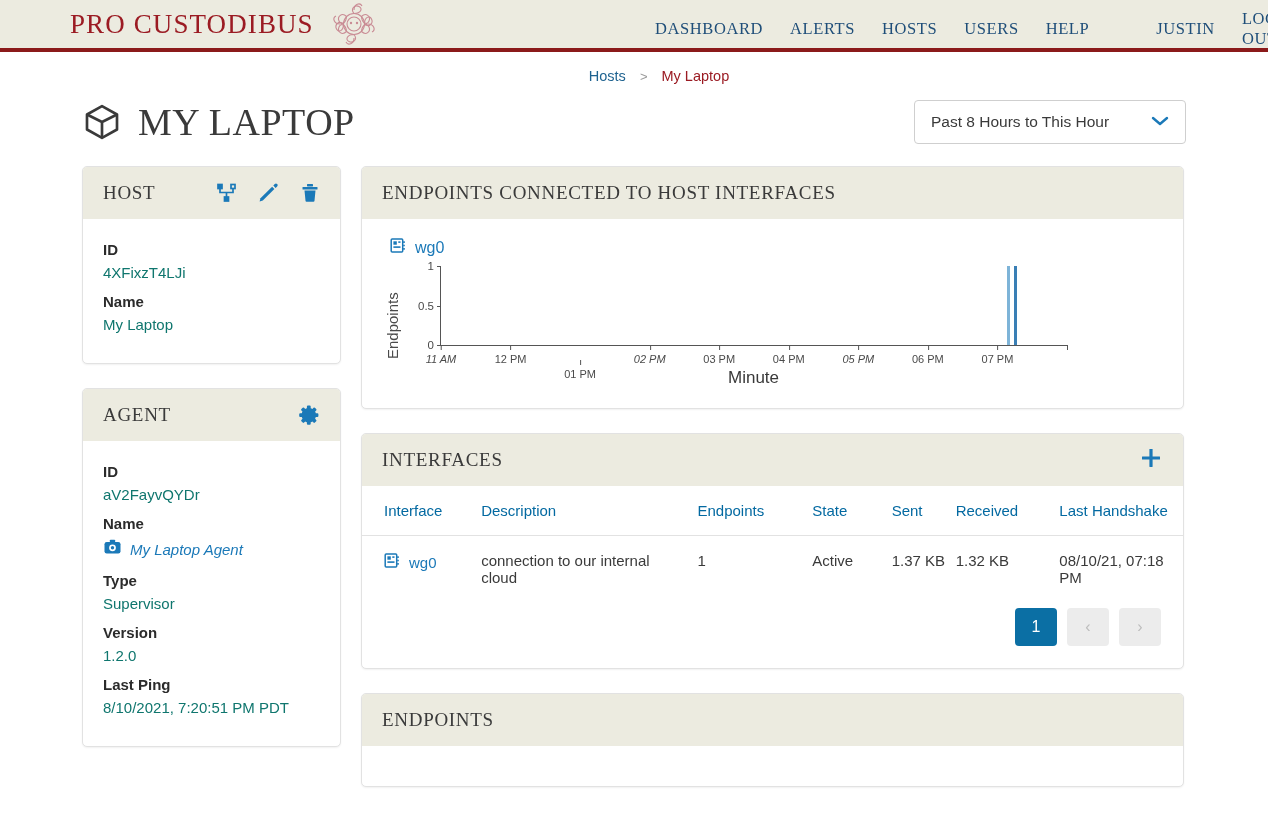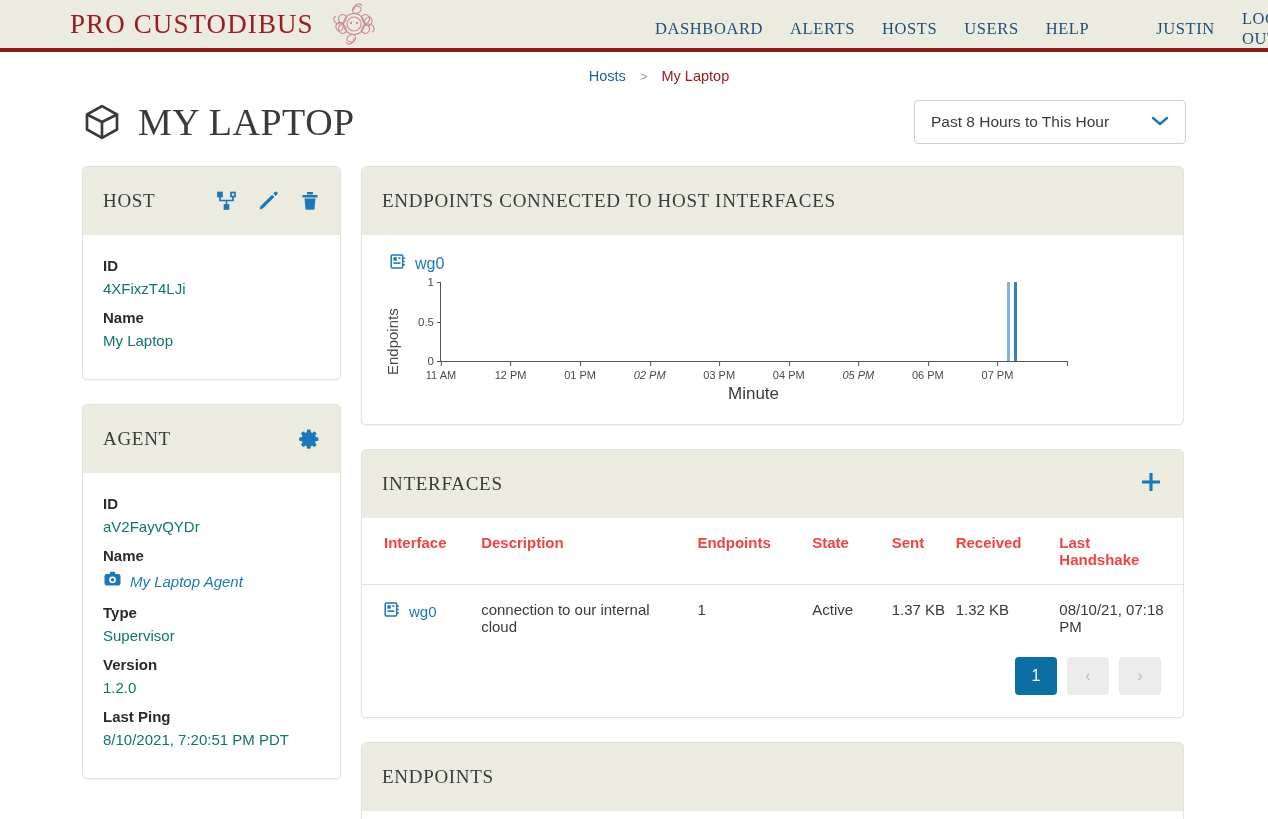--- a/index.html
+++ b/index.html
@@ -114,7 +114,7 @@
   }
   .card-head {
     background: #ecebe0;
-    height: 68px;
+    height: 52px;
     display: flex;
     align-items: center;
     justify-content: space-between;

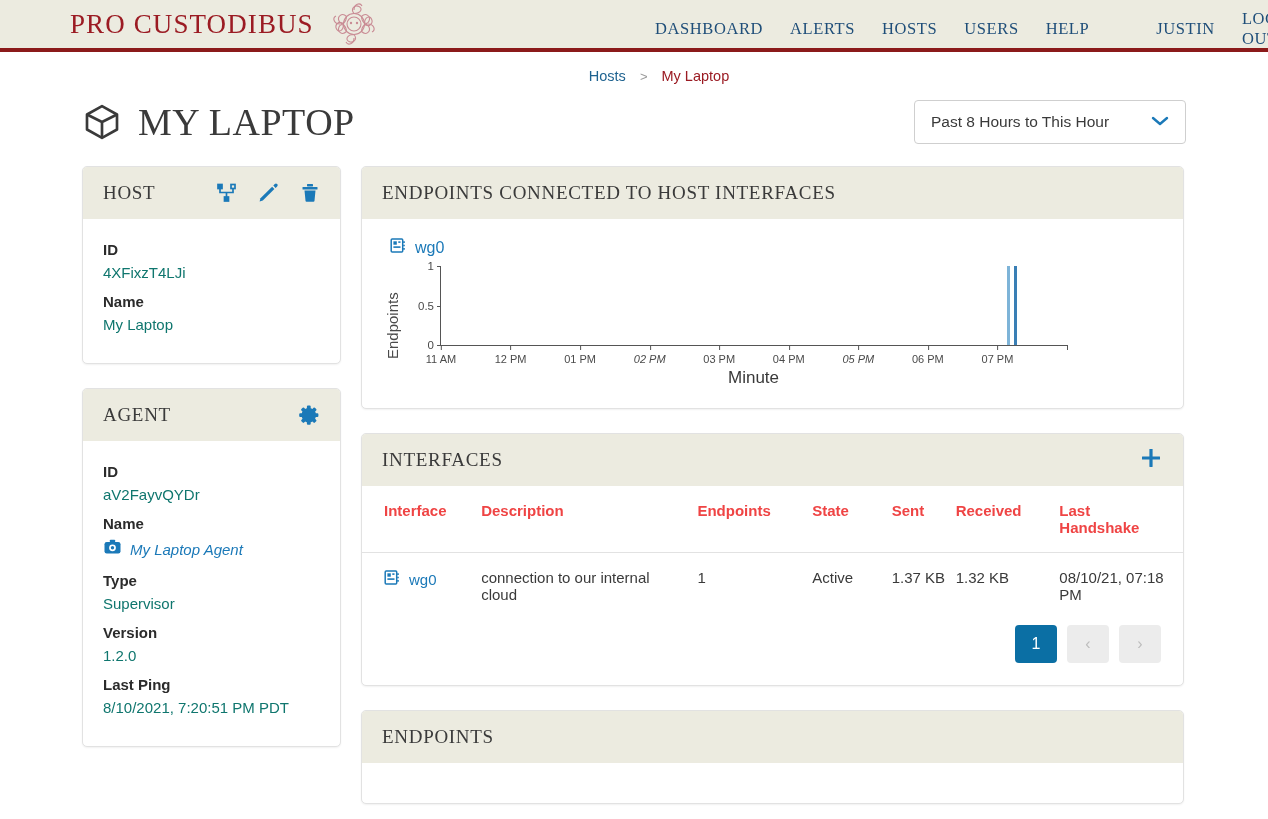--- a/index.html
+++ b/index.html
@@ -402,7 +402,7 @@
           <div class="ytick" style="bottom: calc(0% + 0px); top: auto; transform: translateY(50%);">0</div>
               <div class="ytick" style="bottom: calc(50% + 0px); top: auto; transform: translateY(50%);">0.5</div>
               <div class="ytick" style="bottom: calc(100% + 0px); top: auto; transform: translateY(50%);">1</div>
-              <div class="xtick" style="left: 0%;">11 AM</div>
+              <div class="xtick" style="left: 0%; font-style: italic;">11 AM</div>
               <div class="xtick" style="left: 11.1111%;">12 PM</div>
               <div class="xtick" style="left: 22.2222%;">01 PM</div>
               <div class="xtick" style="left: 33.3333%; font-style: italic;">02 PM</div>

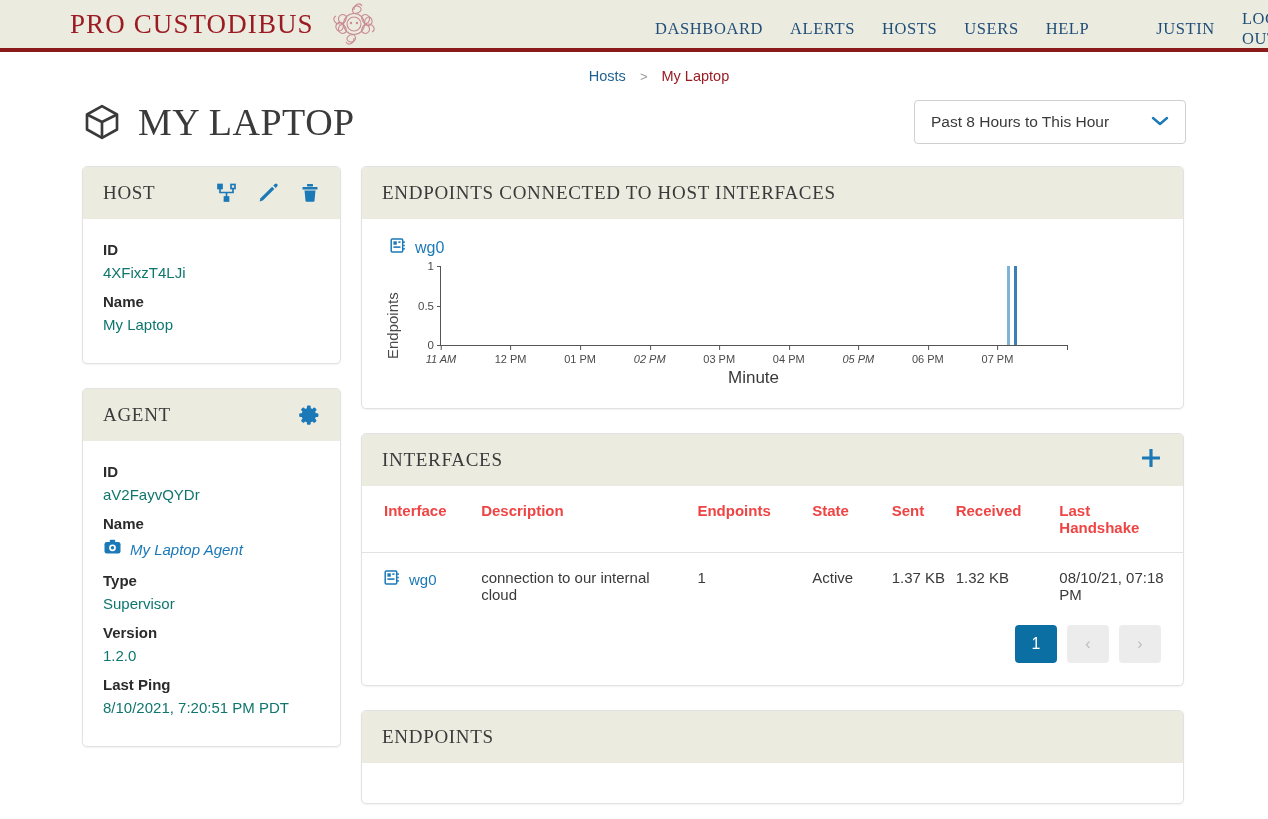--- a/index.html
+++ b/index.html
@@ -404,7 +404,7 @@
               <div class="ytick" style="bottom: calc(100% + 0px); top: auto; transform: translateY(50%);">1</div>
               <div class="xtick" style="left: 0%; font-style: italic;">11 AM</div>
               <div class="xtick" style="left: 11.1111%;">12 PM</div>
-              <div class="xtick" style="left: 22.2222%;">01 PM</div>
+              <div class="xtick" style="left: 22.2222%; margin-top: 15px;">01 PM</div>
               <div class="xtick" style="left: 33.3333%; font-style: italic;">02 PM</div>
               <div class="xtick" style="left: 44.4444%;">03 PM</div>
               <div class="xtick" style="left: 55.5556%;">04 PM</div>

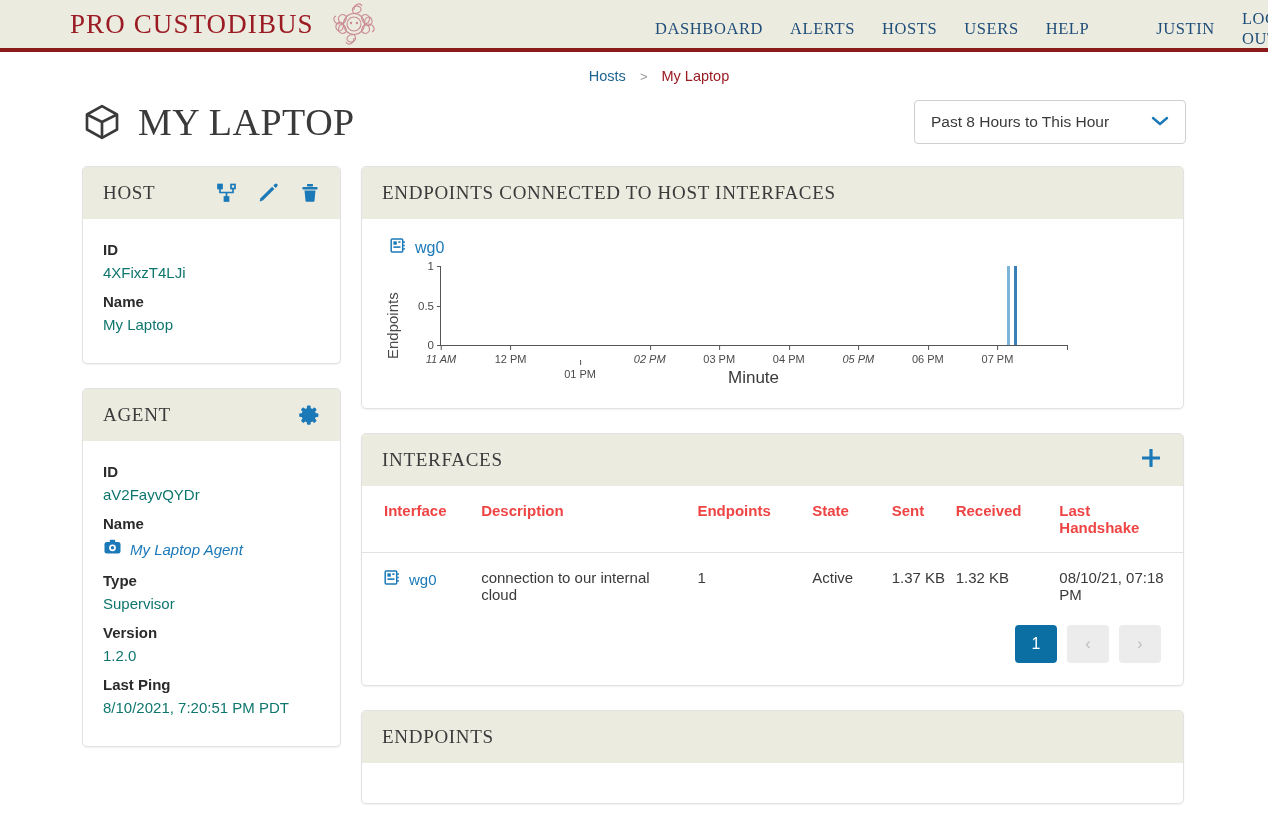--- a/index.html
+++ b/index.html
@@ -195,8 +195,8 @@
   table.data th {
     text-align: left;
     font-size: 15px;
-    font-weight: bold;
-    color: #ef4444;
+    font-weight: normal;
+    color: #0369a1;
     padding: 16px 10px 16px 0;
     border-bottom: 1px solid #e2e2e2;
     vertical-align: top;

